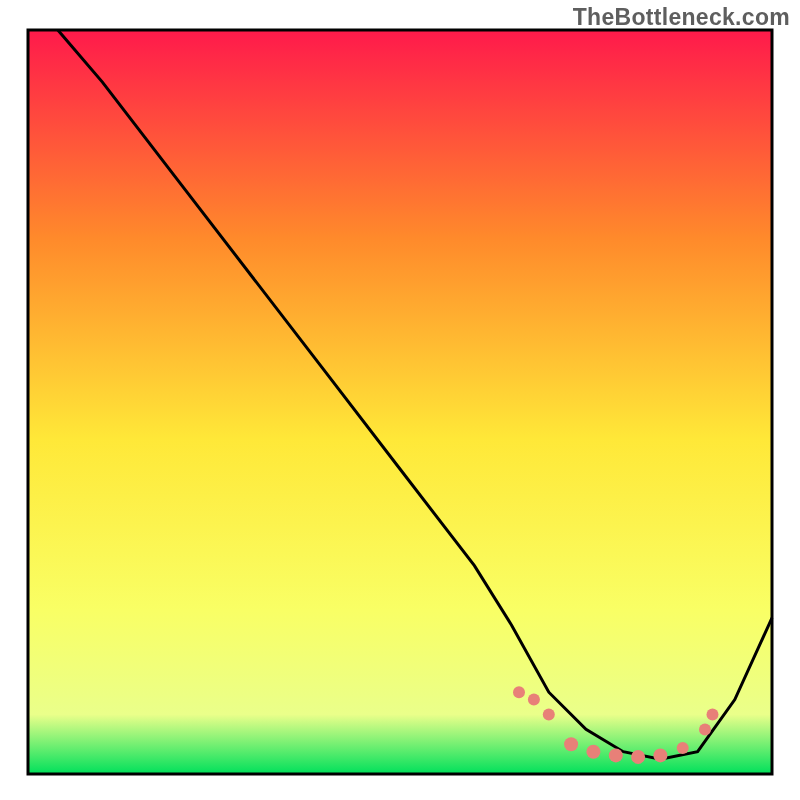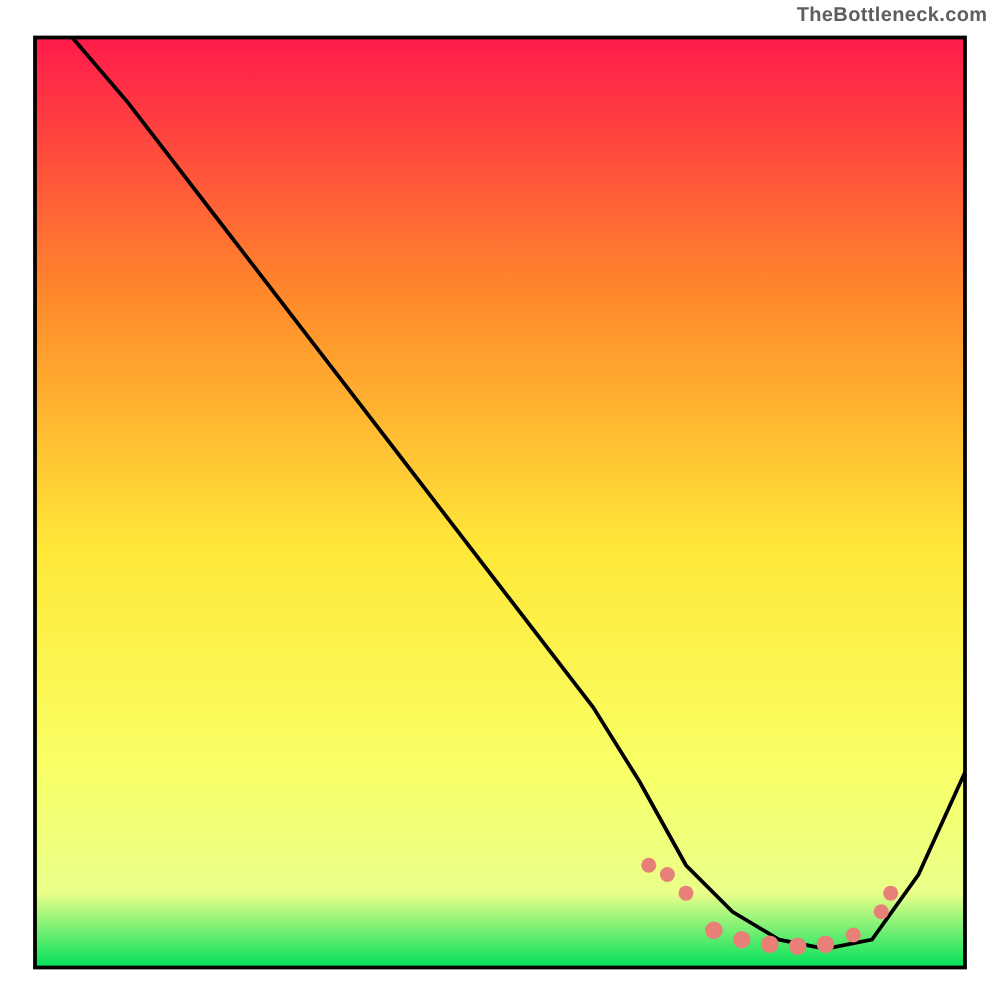--- a/index.html
+++ b/index.html
@@ -19,7 +19,7 @@
     position: absolute;
     top: 4px;
     right: 10px;
-    font-size: 16px;
+    font-size: 23px;
     font-weight: bold;
     color: #5e5e5e;
     letter-spacing: 0.3px;

